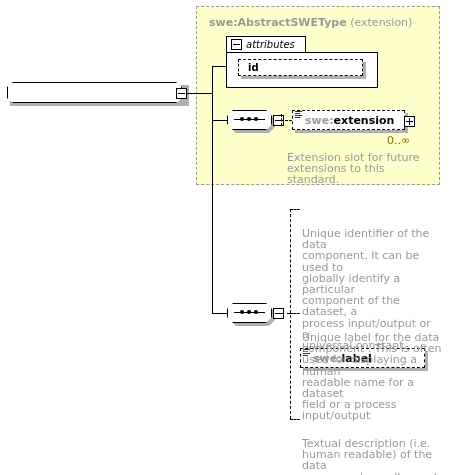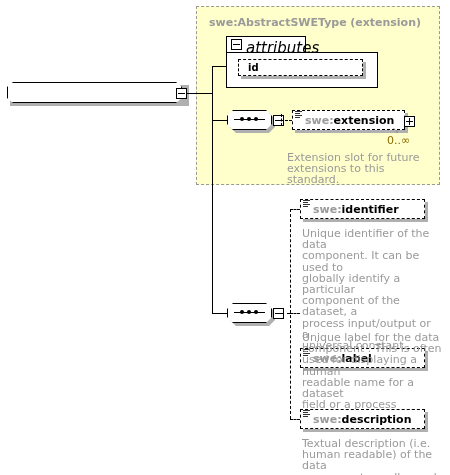--- a/index.html
+++ b/index.html
@@ -44,7 +44,7 @@
     letter-spacing: 0px;
   }
   #ext-title .nm { font-weight: bold; color: #9a9a9a; }
-  #ext-title .sfx { font-weight: bold; color: #9a9a9a; }
+  #ext-title .sfx { font-weight: normal; color: #9a9a9a; }
 
   
   #root-node {

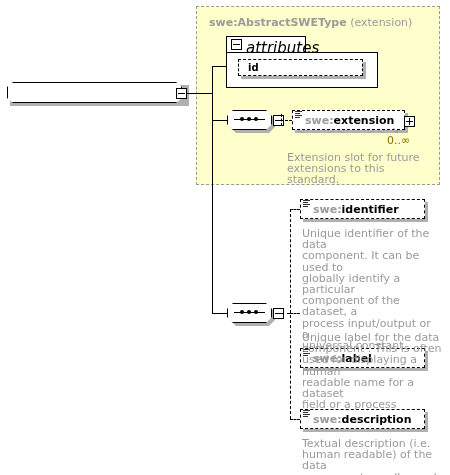--- a/index.html
+++ b/index.html
@@ -124,7 +124,7 @@
   #attr-label {
     position: absolute;
     left: 246px; top: 39px;
-    font-size: 15px;
+    font-size: 10px;
     font-style: italic;
     color: #000;
     white-space: nowrap;

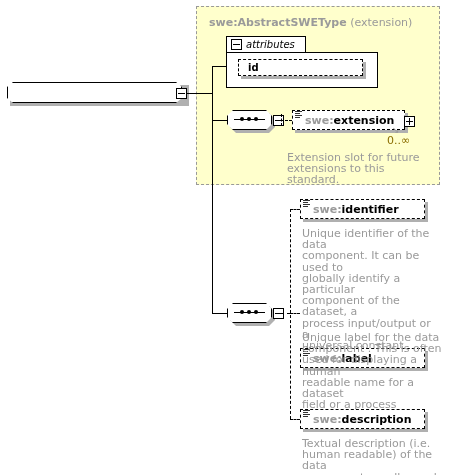--- a/index.html
+++ b/index.html
@@ -346,19 +346,6 @@
   <div class="line-h-d" style="left:290px; top:313px; width:10px;"></div>
   <div class="line-h-d" style="left:290px; top:419px; width:10px;"></div>
 
-  <div class="el" style="left:300px; top:199px; width:128px;">
-    <div class="shadow"></div>
-    <div class="body"></div>
-    <div class="docicon">
-        <i></i>
-        <i></i>
-        <i></i>
-        <i></i>
-      </div>
-    <div class="txt">
-      <span class="pfx">swe:</span><span class="nm">identifier</span>
-    </div>
-  </div>
   <div class="doc" style="left:302px; top:228px; width:138px;">Unique identifier of the data
 component. It can be used to
 globally identify a particular

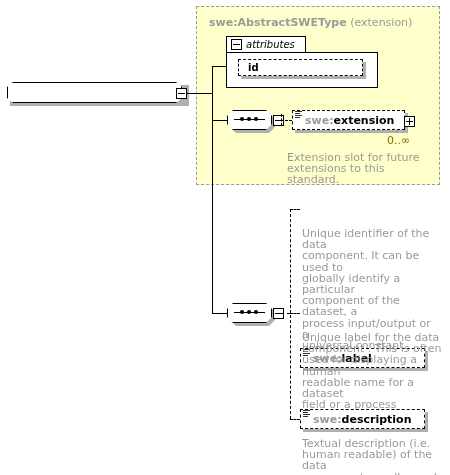--- a/index.html
+++ b/index.html
@@ -372,19 +372,6 @@
 readable name for a dataset
 field or a process input/output</div>
 
-  <div class="el" style="left:300px; top:409px; width:128px;">
-    <div class="shadow"></div>
-    <div class="body"></div>
-    <div class="docicon">
-        <i></i>
-        <i></i>
-        <i></i>
-        <i></i>
-      </div>
-    <div class="txt">
-      <span class="pfx">swe:</span><span class="nm">description</span>
-    </div>
-  </div>
   <div class="doc" style="left:302px; top:438px; width:140px;">Textual description (i.e.
 human readable) of the data
 component usually used to

